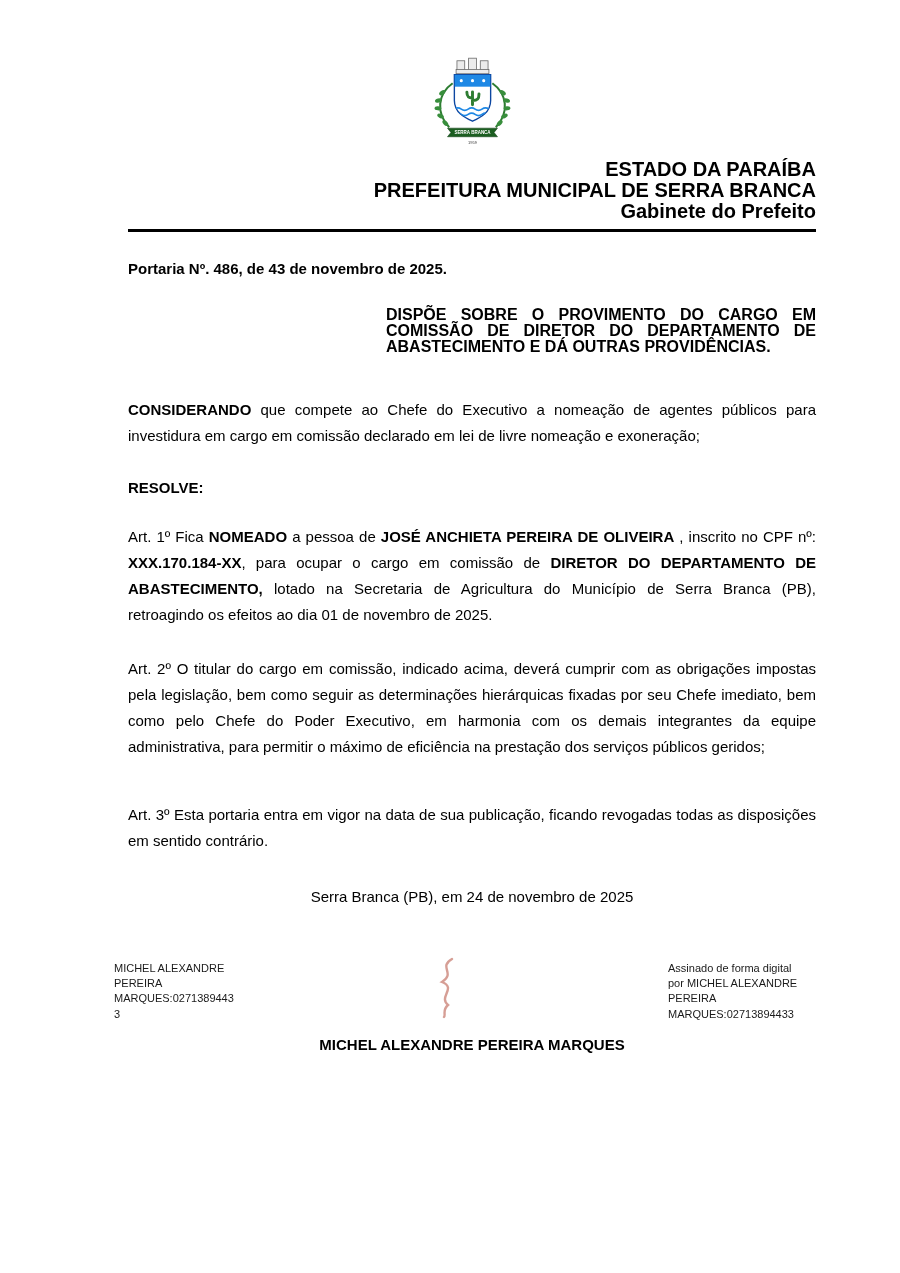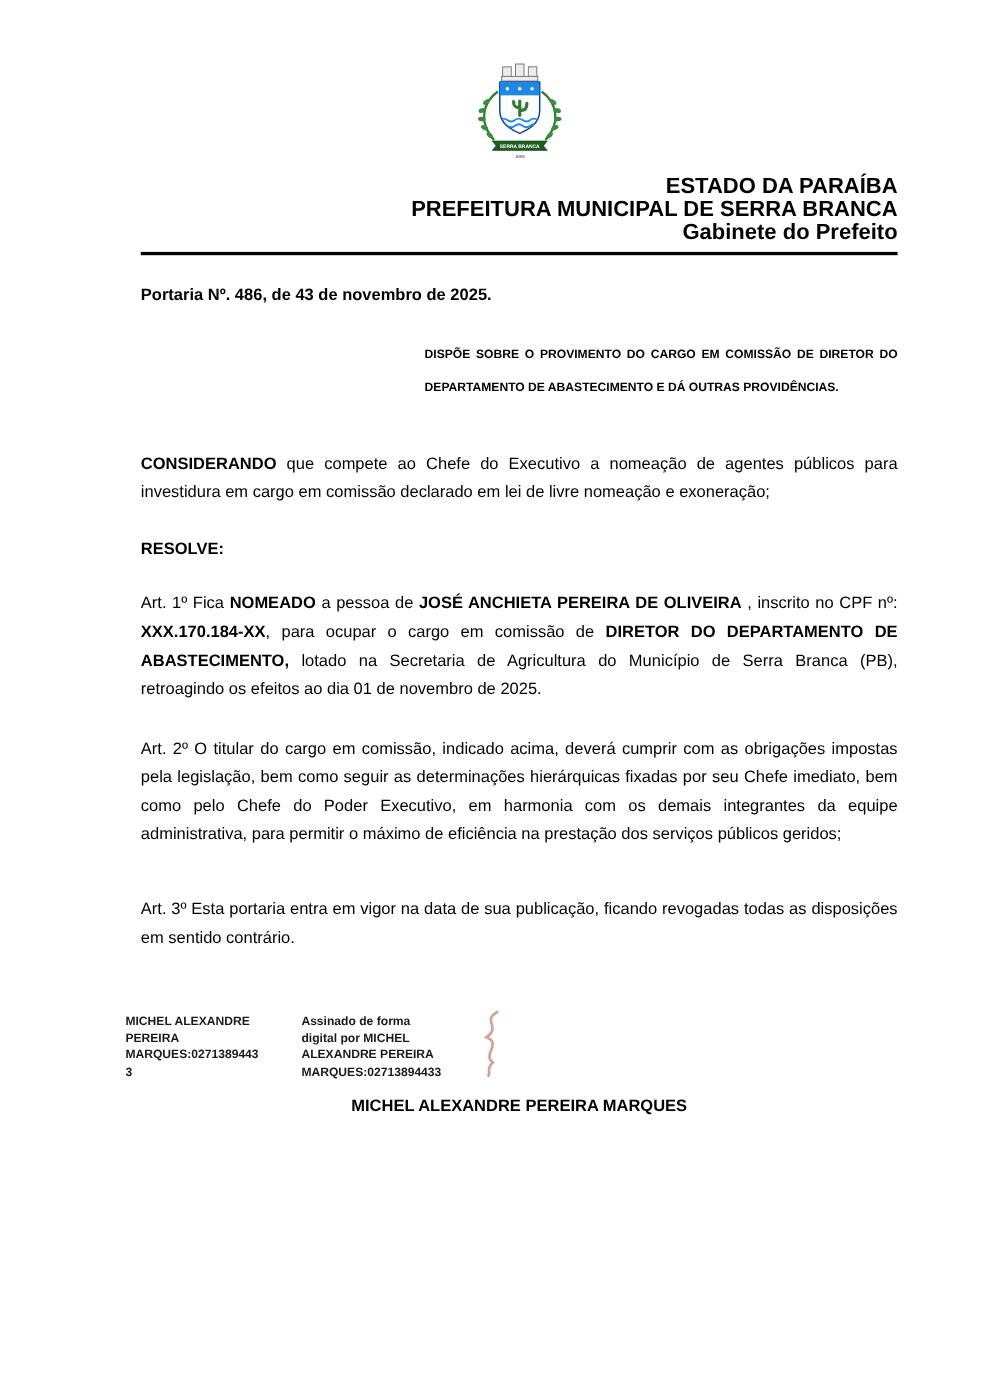--- a/index.html
+++ b/index.html
@@ -15,7 +15,7 @@
   .rule { border:0; height:3px; background:#000; margin-top:7px; }
   .title { font-weight:bold; font-size:15px; margin-top:28px; }
   .epigraph {
-    font-weight:bold; font-size:11px; line-height:30px;
+    font-weight:bold; font-size:16px; line-height:16px;
     text-align:justify; margin:30px 0 0 258px;
   }
   .para { font-size:15px; line-height:26px; text-align:justify; margin-top:28px; }

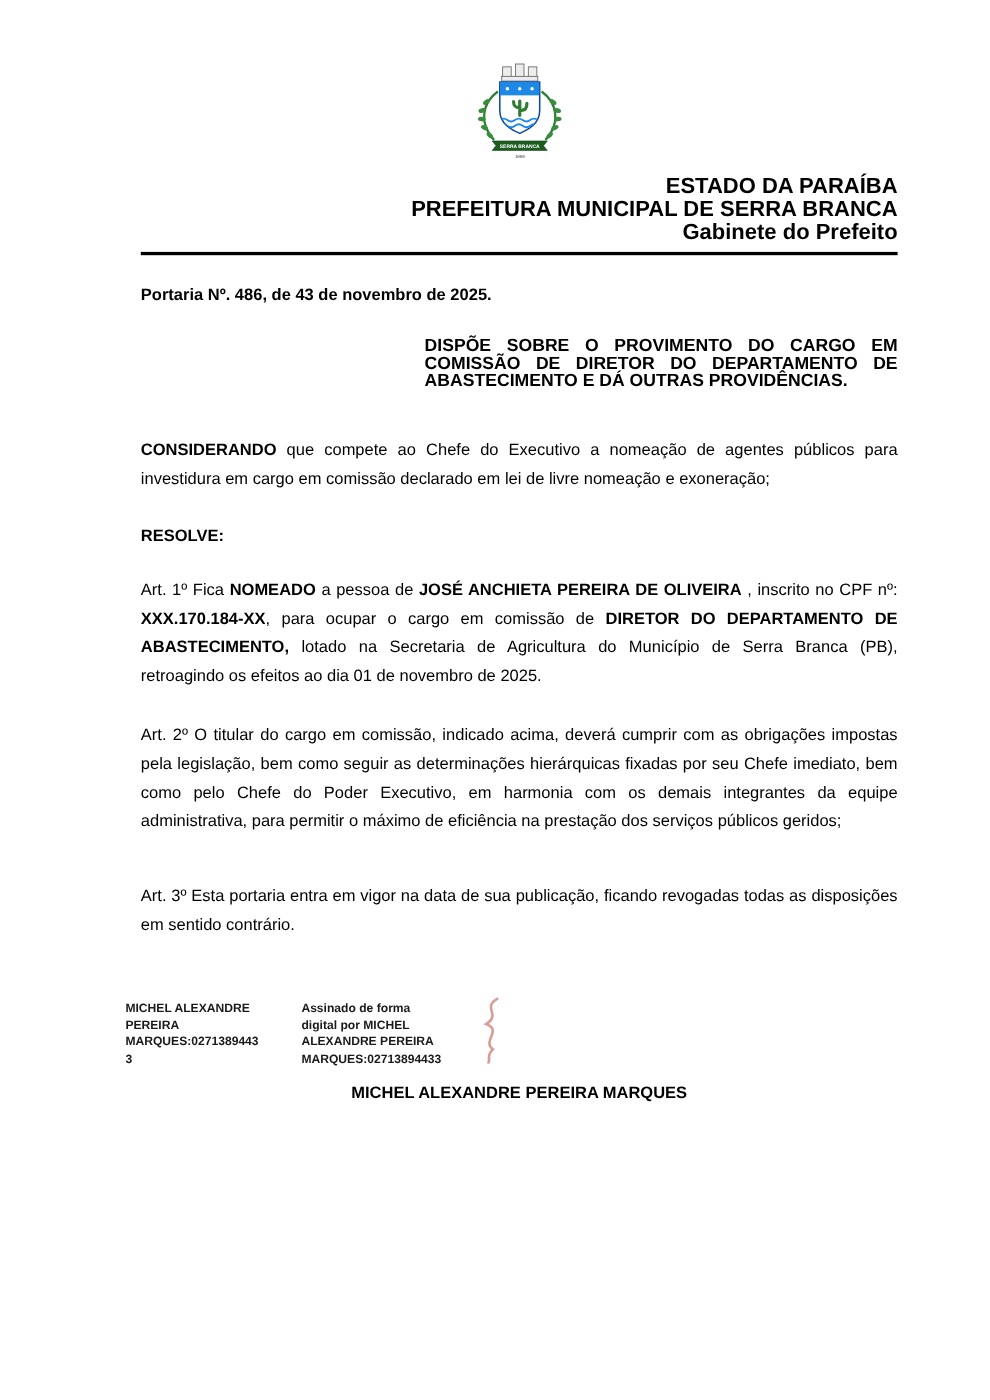--- a/index.html
+++ b/index.html
@@ -114,6 +114,7 @@
 
     <p class="para gap">Art. 3º Esta portaria entra em vigor na data de sua publicação, ficando revogadas todas as disposições em sentido contrário.</p>
 
+    <p class="dateline">Serra Branca (PB), em 24 de novembro de 2025</p>
 
     <div class="sig-block">
       <div class="sig-left">MICHEL ALEXANDRE PEREIRA MARQUES:0271389443 3</div>

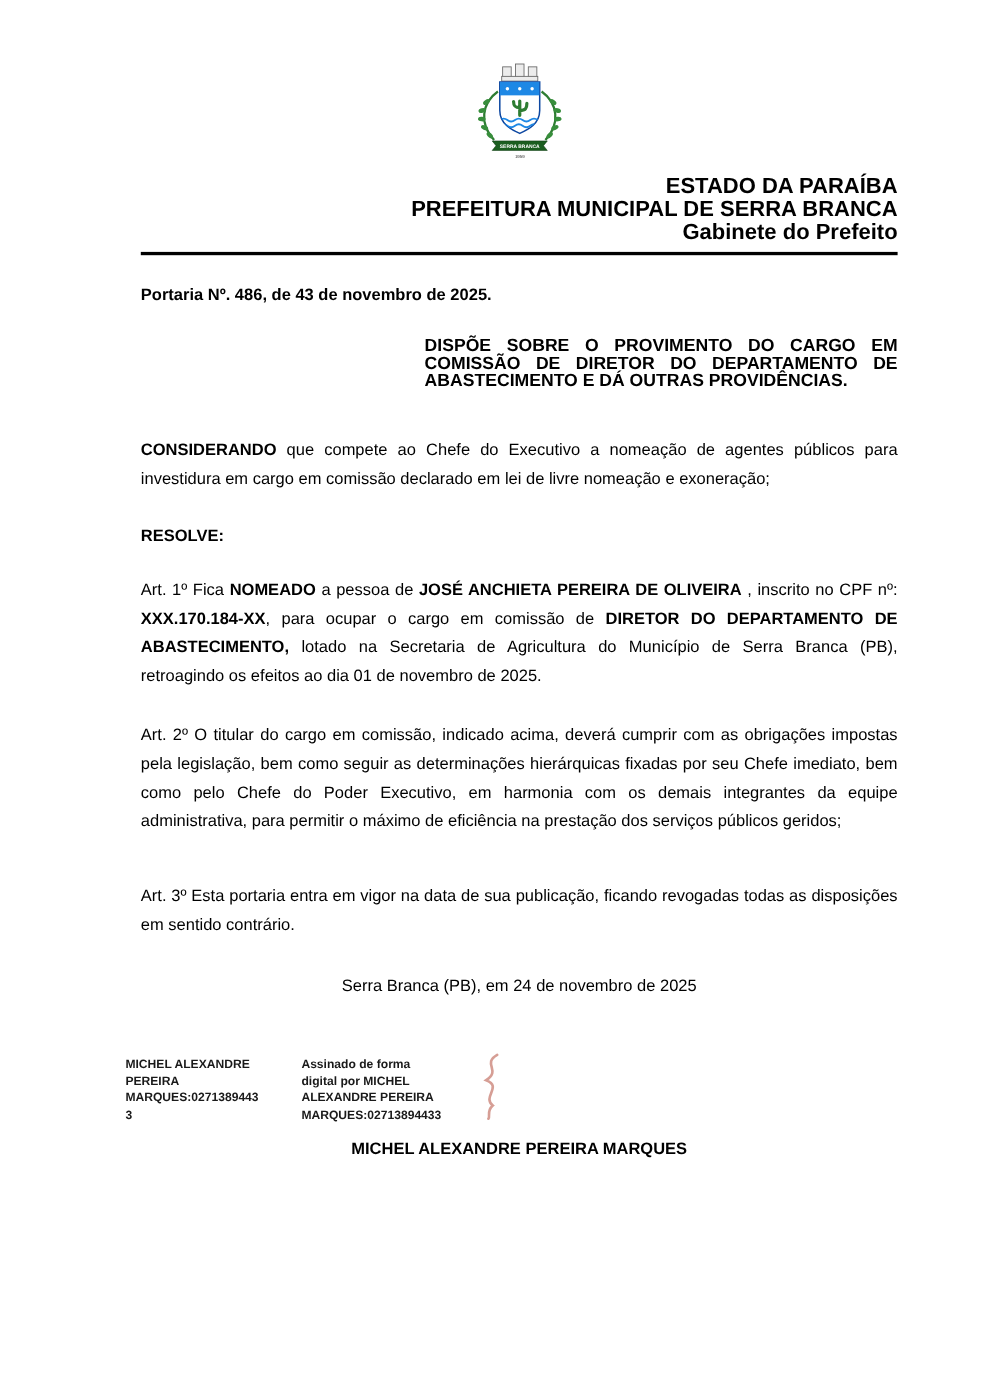--- a/index.html
+++ b/index.html
@@ -23,10 +23,9 @@
   .resolve { font-weight:bold; font-size:15px; margin-top:30px; }
   .dateline { font-size:15px; text-align:center; margin-top:34px; }
   .sig-block {
-    position:relative; display:flex; justify-content:flex-start; align-items:flex-start;
-    gap:36px; margin-top:56px; font-size:11px; line-height:1.38; color:#1a1a1a;
+    position:relative; display:flex; justify-content:space-between; align-items:flex-start;
+    gap:26px; margin-top:56px; font-size:11px; line-height:1.38; color:#1a1a1a;
     transform:translateX(-14px);
-    font-weight:bold;
   }
   .sig-left  { width:124px; text-align:left; }
   .sig-right { width:134px; text-align:left; }

